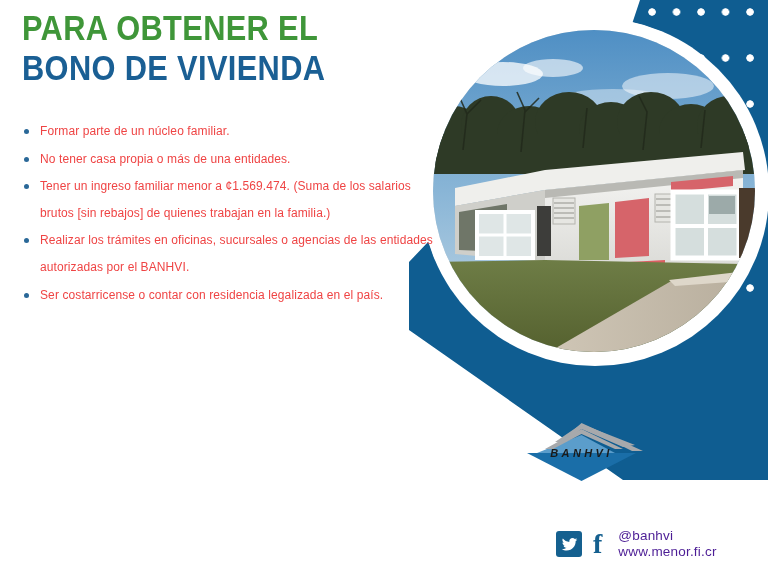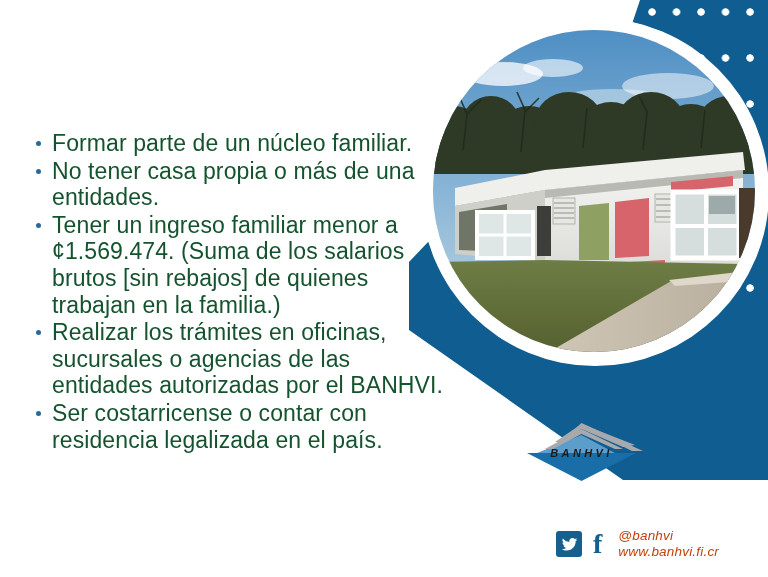--- a/index.html
+++ b/index.html
@@ -276,6 +276,10 @@
     </svg>
   </div>
 
+  <div class="headline">
+    <div class="headline-line green">PARA OBTENER EL</div>
+    <div class="headline-line blue">BONO DE VIVIENDA</div>
+  </div>
 
   <ul class="bullets">
     <li>Formar parte de un núcleo familiar.</li>

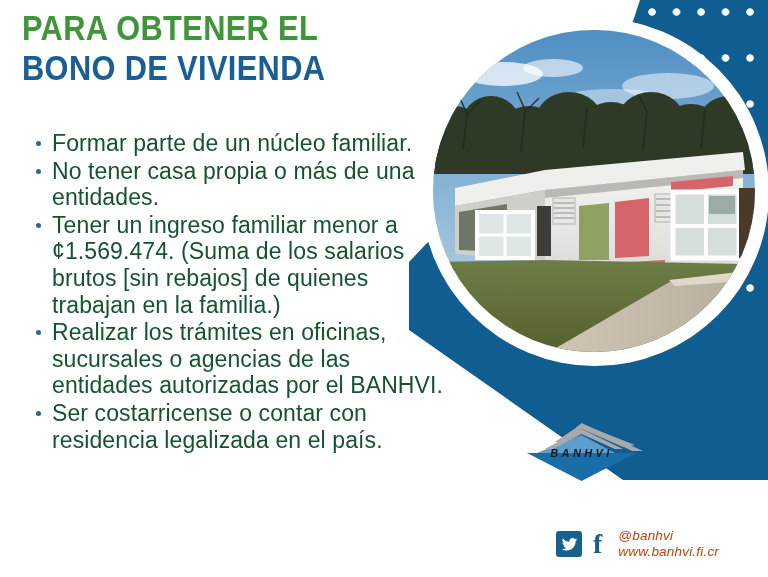--- a/index.html
+++ b/index.html
@@ -93,10 +93,10 @@
     left: 22px; top: 118px;
     width: 420px;
     list-style: none;
-    margin: 12px;
+    margin: 0;
     padding: 0;
-    color: #14532d;
-    font-size: 23px;
+    color: #ef4444;
+    font-size: 12px;
     line-height: 26.6px;
     letter-spacing: 0.1px;
   }

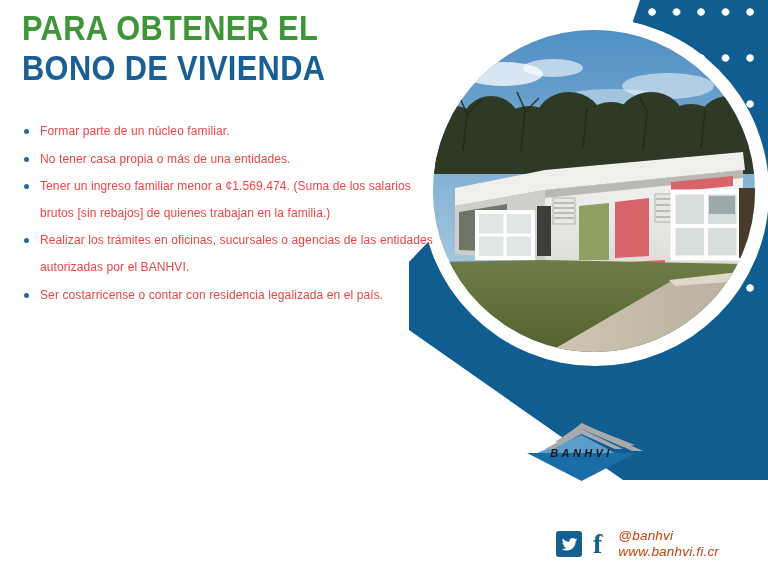--- a/index.html
+++ b/index.html
@@ -150,11 +150,10 @@
   }
   .handles {
     margin-left: 16px;
-    color: #c2410c;
+    color: #4c1d95;
     font-size: 13.5px;
     line-height: 16px;
     letter-spacing: 0.2px;
-    font-style: italic;
   }
 </style>
 </head>

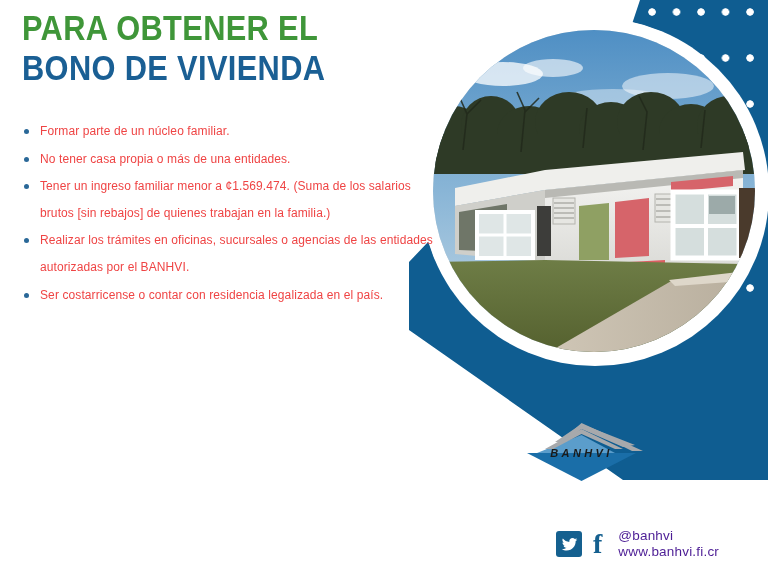--- a/index.html
+++ b/index.html
@@ -312,7 +312,7 @@
     <span class="fb-glyph">f</span>
     <div class="handles">
       <div>@banhvi</div>
-      <div>www.banhvi.fi.cr</div>
+      <div>www.menor.fi.cr</div>
     </div>
   </div>
 

